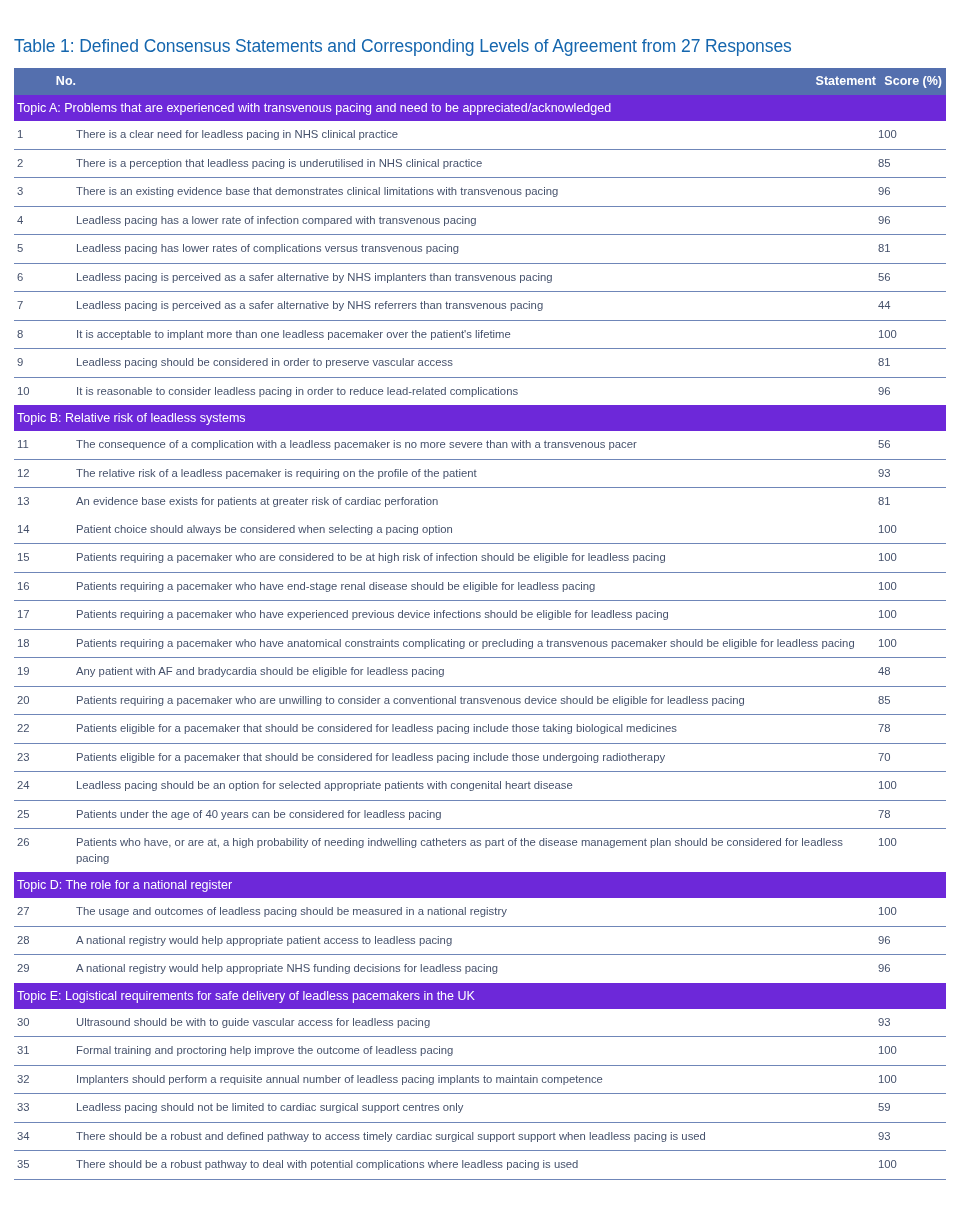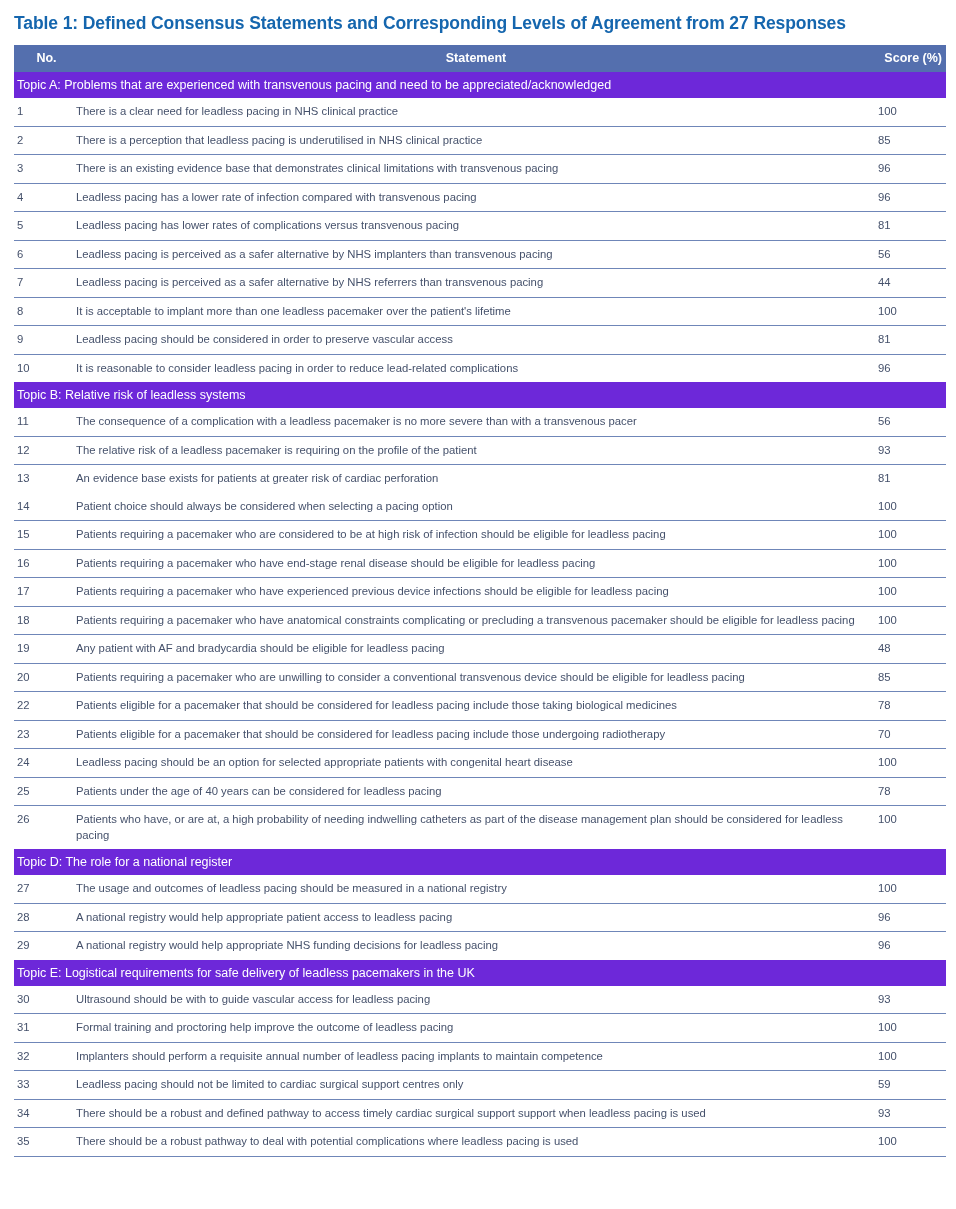--- a/index.html
+++ b/index.html
@@ -24,10 +24,11 @@
   .table-title {
     color: #1566ae;
     font-size: 17.5px;
-    font-weight: bold;
+    font-weight: normal;
     letter-spacing: -0.1px;
     padding: 12px 0 0 14px;
     line-height: 22px;
+    margin-top: 23px;
   }
   table.consensus {
     width: 932px;

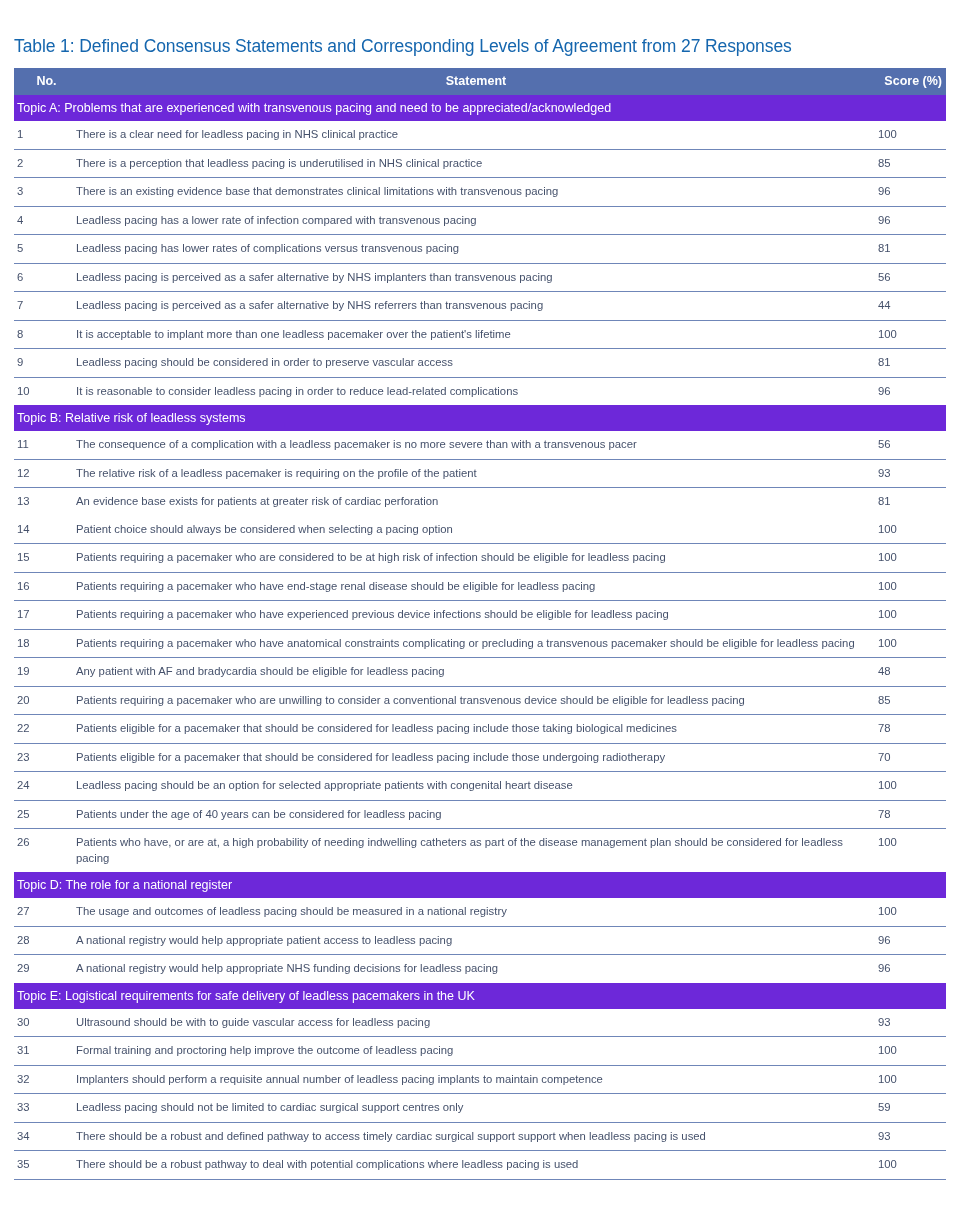--- a/index.html
+++ b/index.html
@@ -45,7 +45,7 @@
     color: #ffffff;
     font-size: 12.5px;
     font-weight: bold;
-    text-align: center;
+    text-align: right;
     padding: 6px 0 6px 0;
     vertical-align: middle;
     line-height: 15px;

